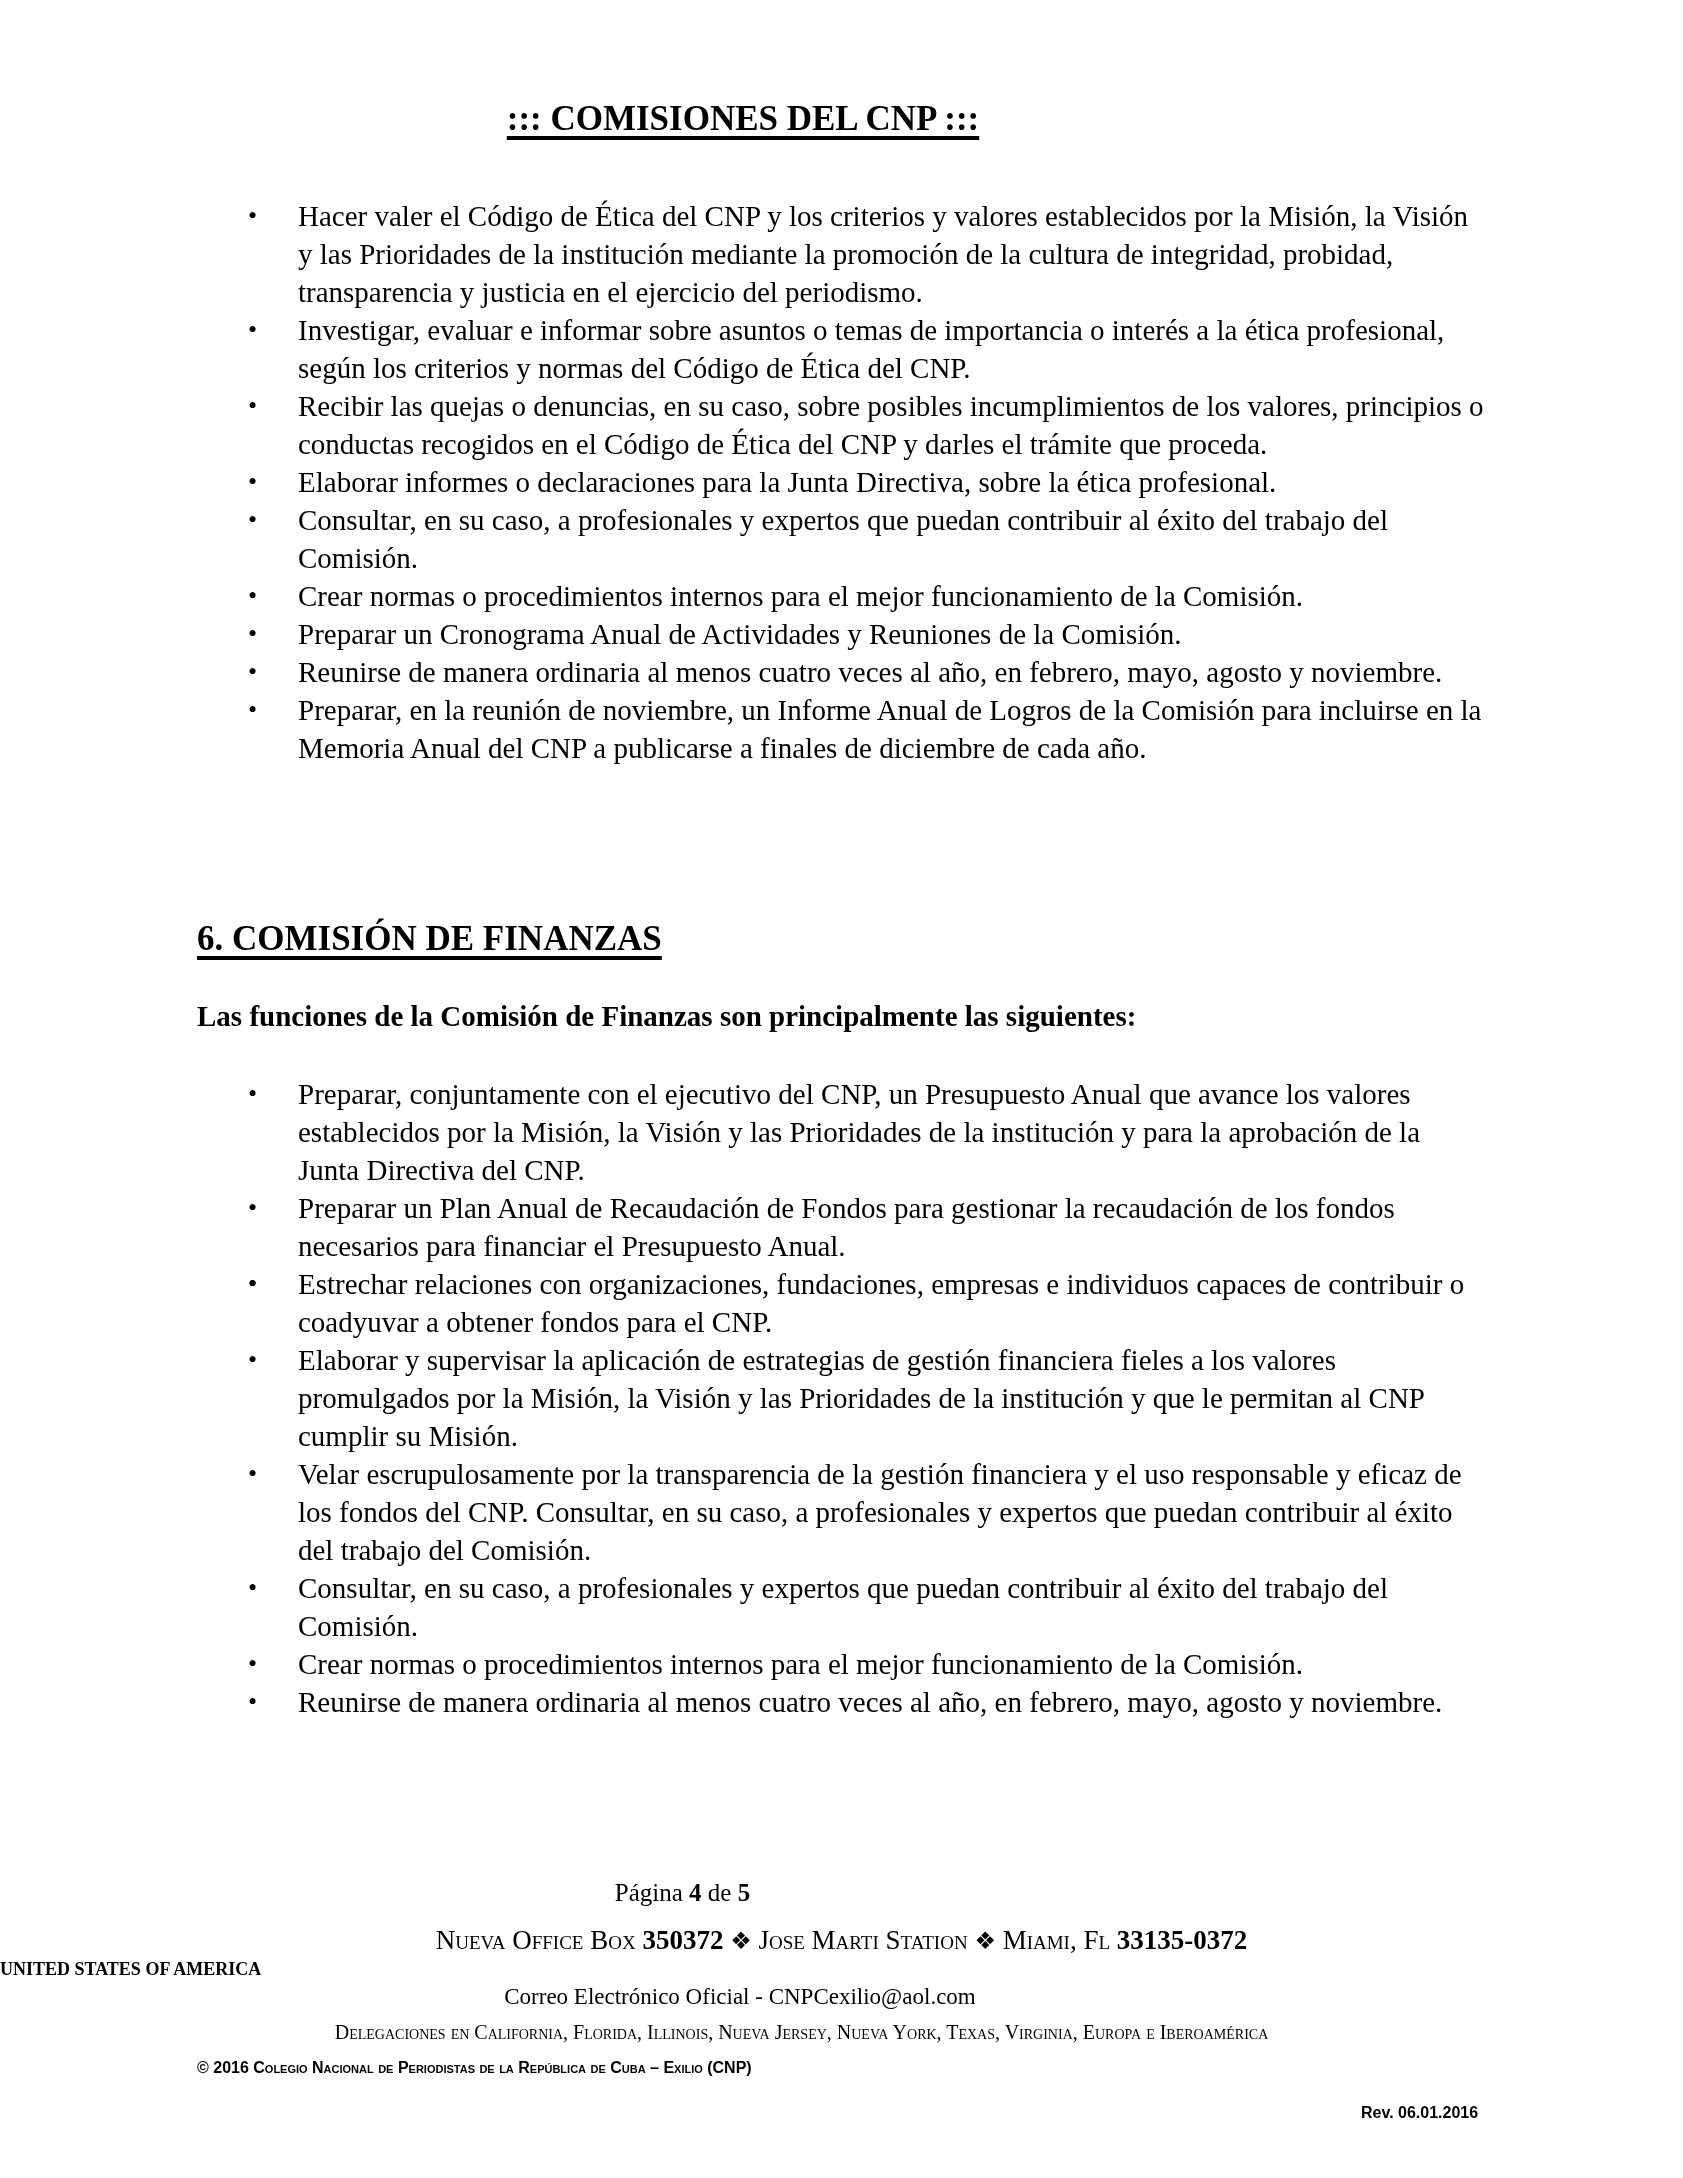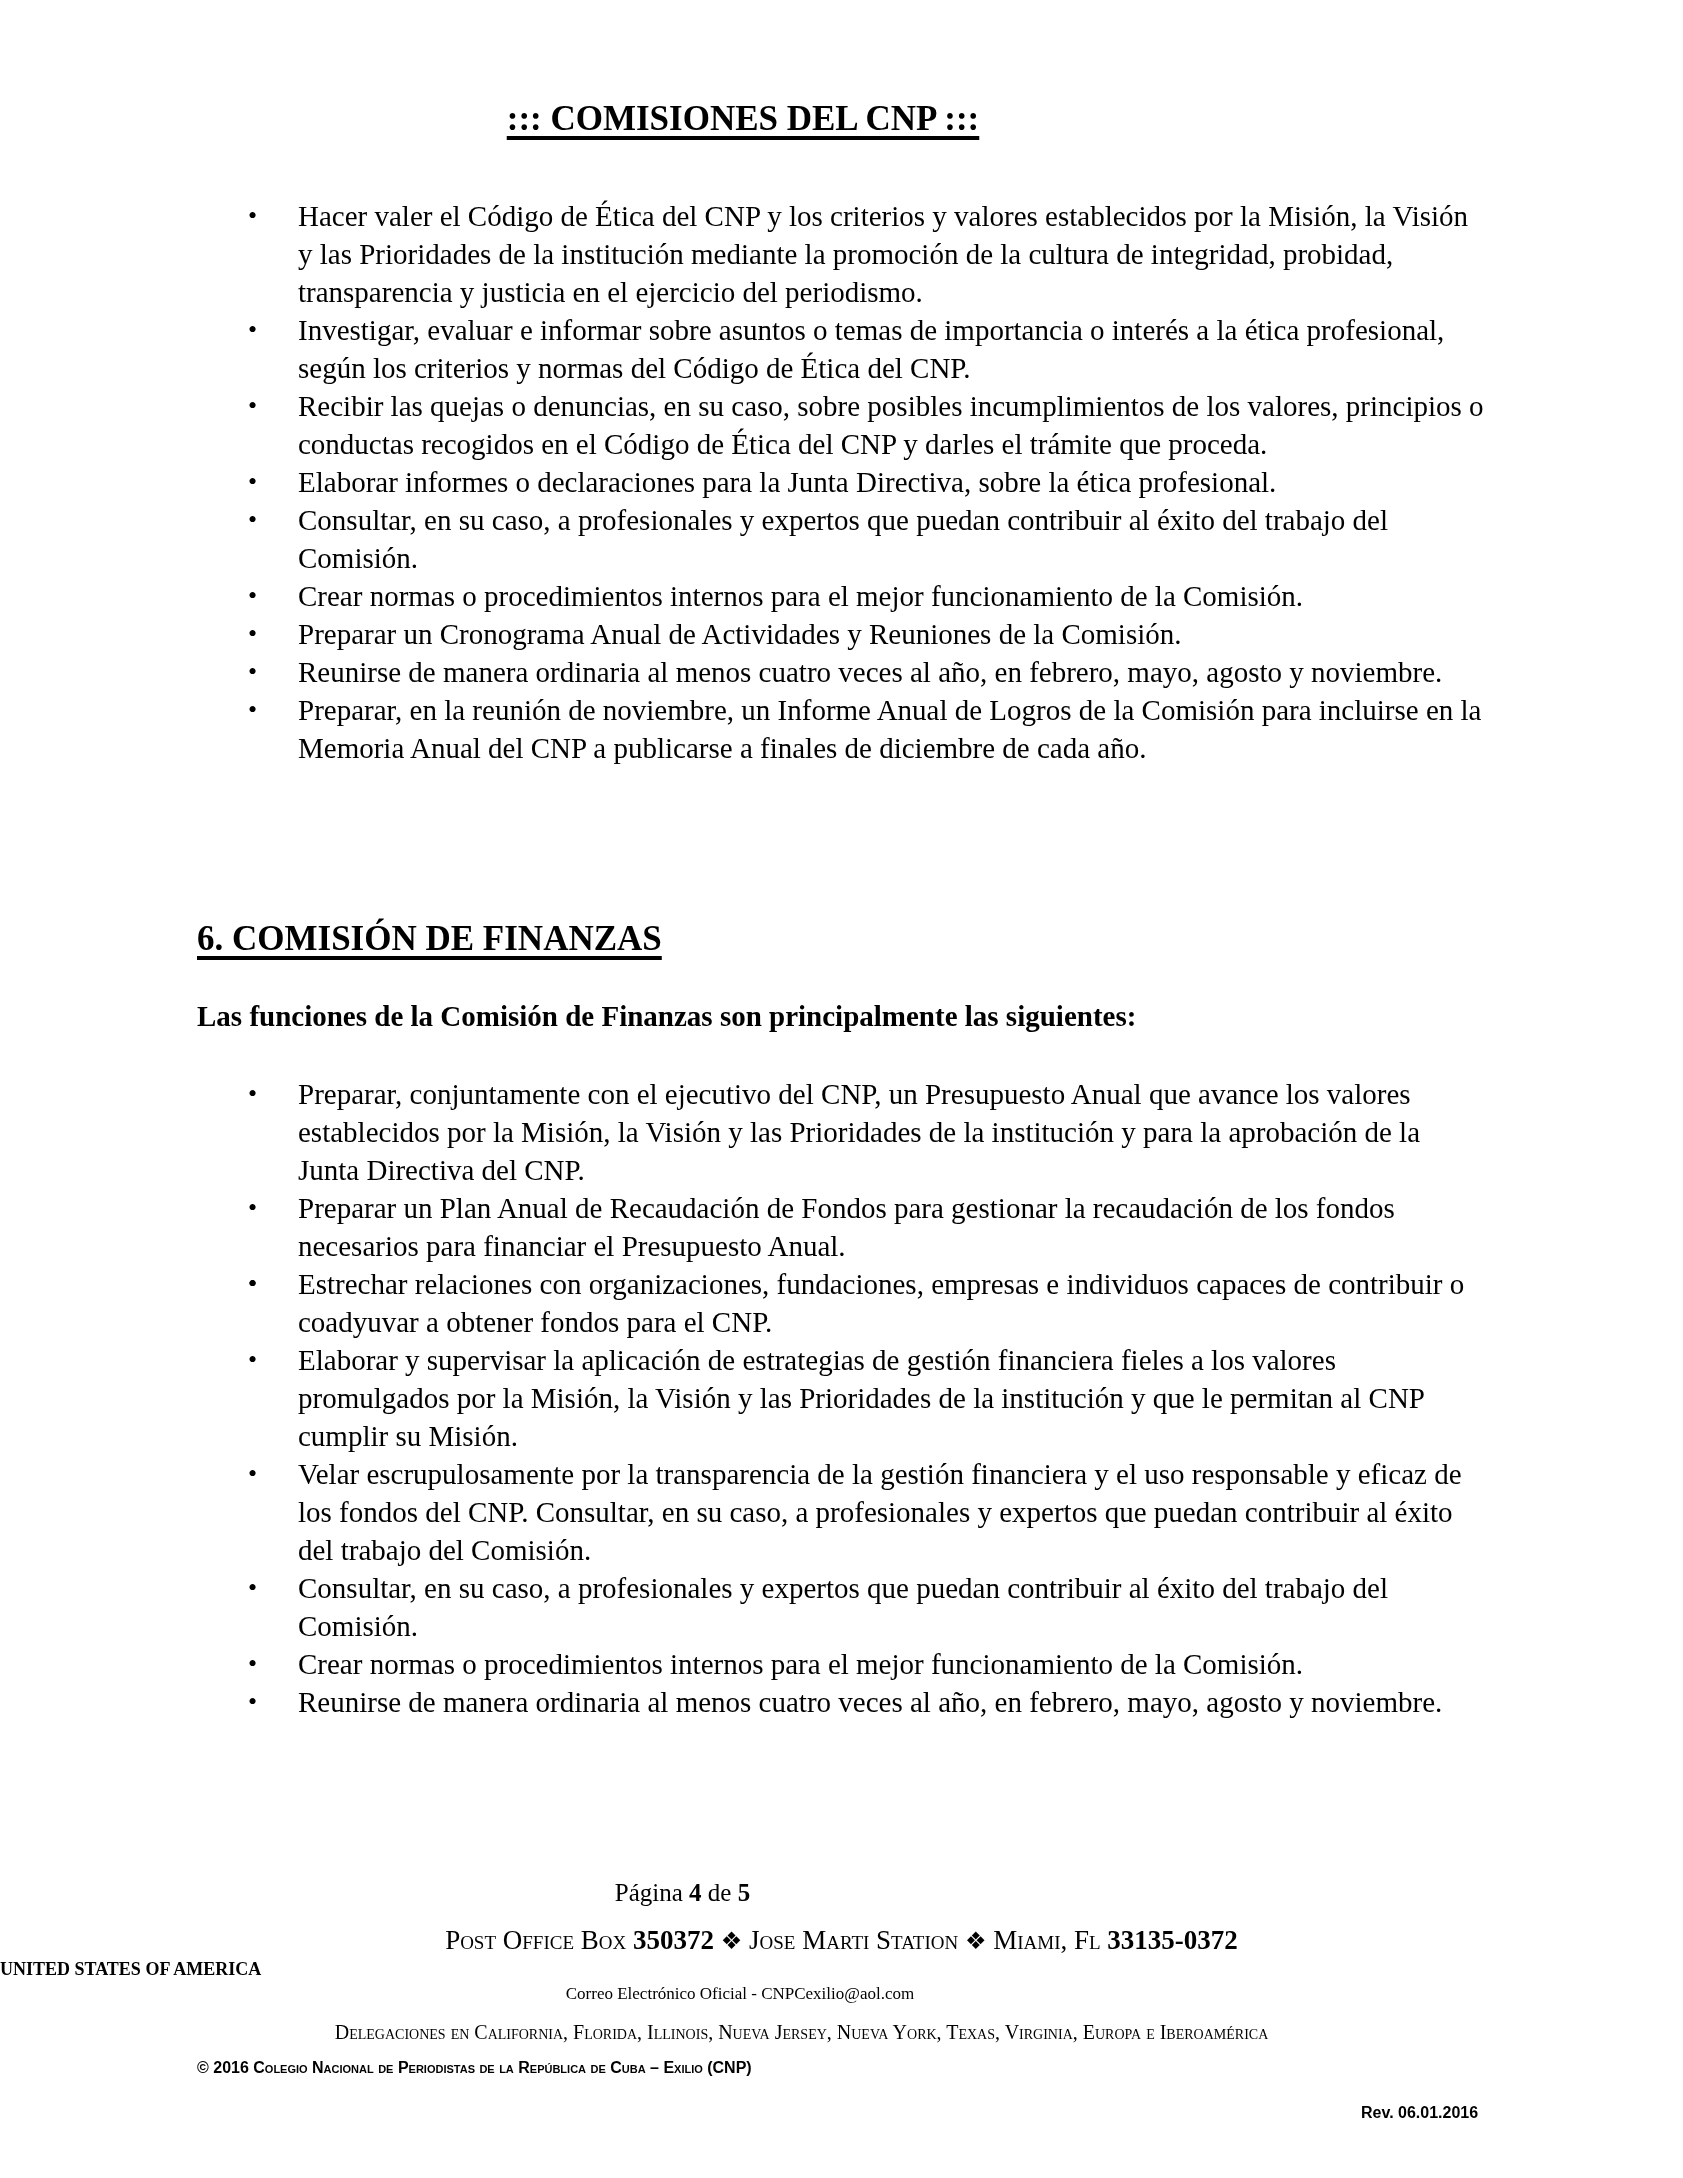--- a/index.html
+++ b/index.html
@@ -66,7 +66,7 @@
 </div>
 
 <div class="footer-address">
-  <span>Post Office Box</span>
+  <span>Nueva Office Box</span>
   <span class="num">350372</span>
   <span class="sep">❖</span>
   <span>Jose Marti Station</span>

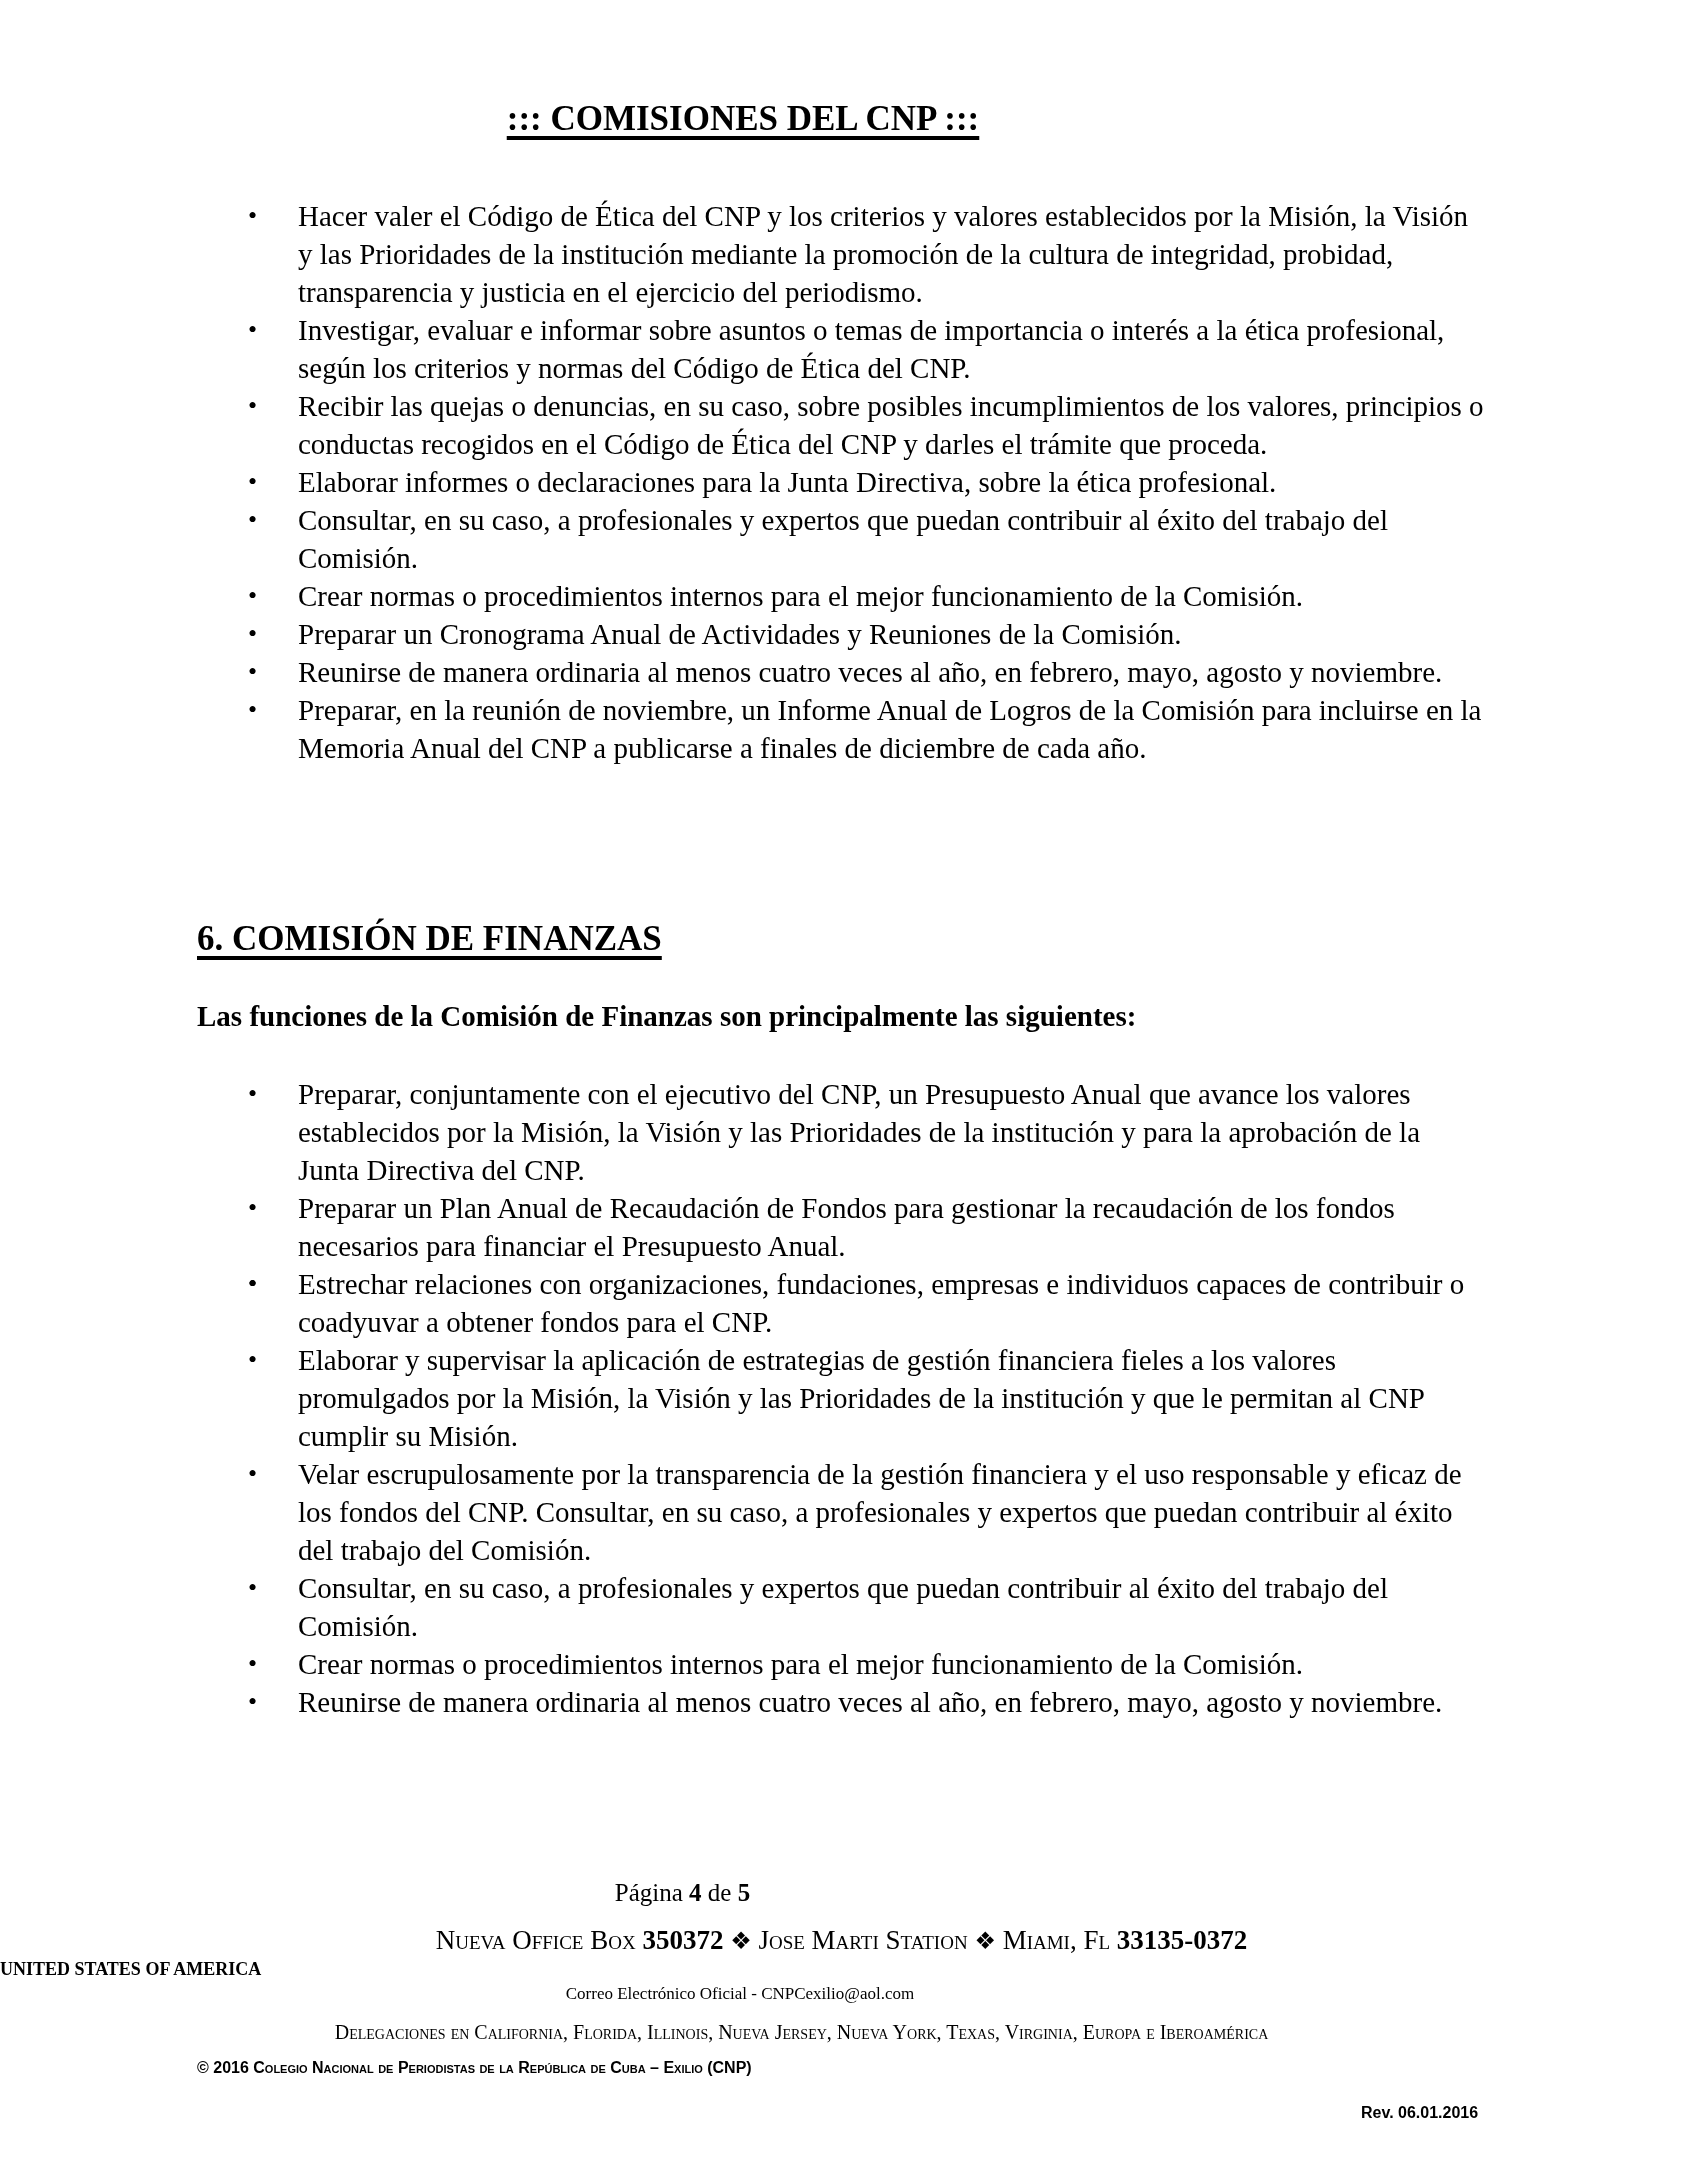--- a/index.html
+++ b/index.html
@@ -20,7 +20,7 @@
   .footer-address .num { font-weight: bold; }
   .footer-address .sep { font-size: 24px; }
   .footer-country { position: absolute; top: 1959px; left: 0; width: 1420px; text-align: left; font-size: 18px; font-weight: bold; }
-  .footer-email { position: absolute; top: 1984px; left: 0; width: 1480px; text-align: center; font-size: 17px; }
+  .footer-email { position: absolute; top: 1984px; left: 0; width: 1480px; text-align: center; font-size: 23px; }
   .footer-delegations { position: absolute; top: 2021px; left: 0; width: 1603px; text-align: center; font-size: 20px; font-variant: small-caps; }
   .footer-copyright { position: absolute; top: 2059px; left: 197px; font-family: "Liberation Sans", sans-serif; font-size: 16px; font-weight: bold; font-variant: small-caps; }
   .footer-rev { position: absolute; top: 2059px; left: 1361px; font-family: "Liberation Sans", sans-serif; font-size: 16px; font-weight: bold; margin-top: 45px; }

